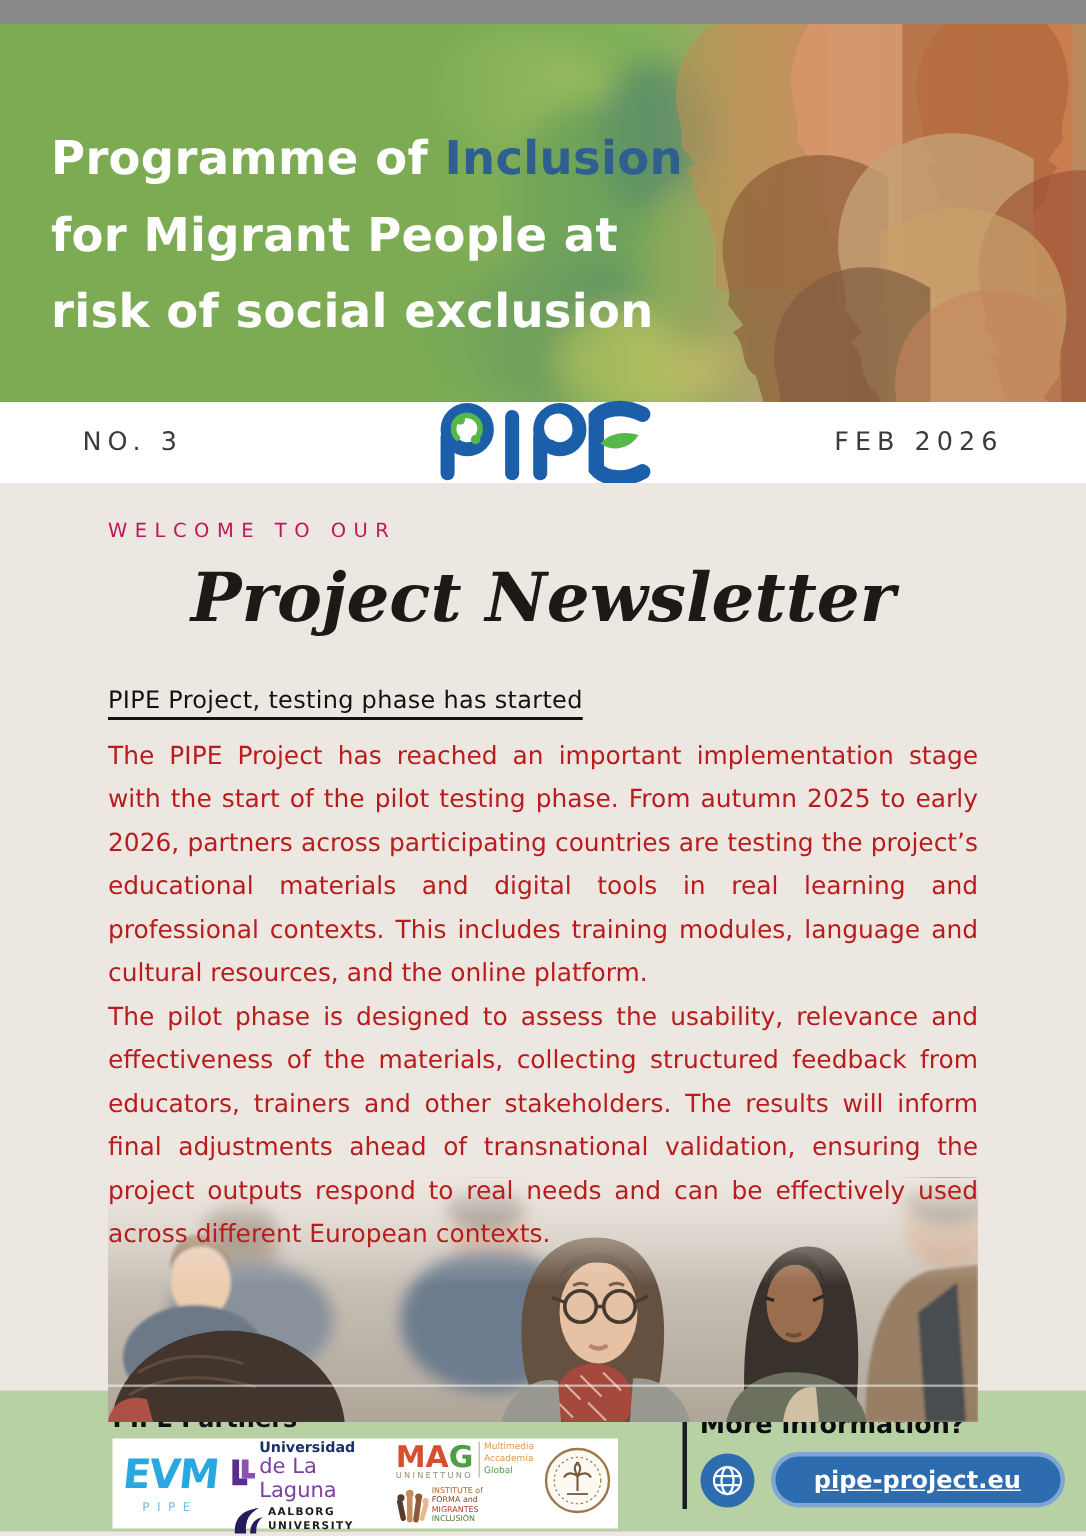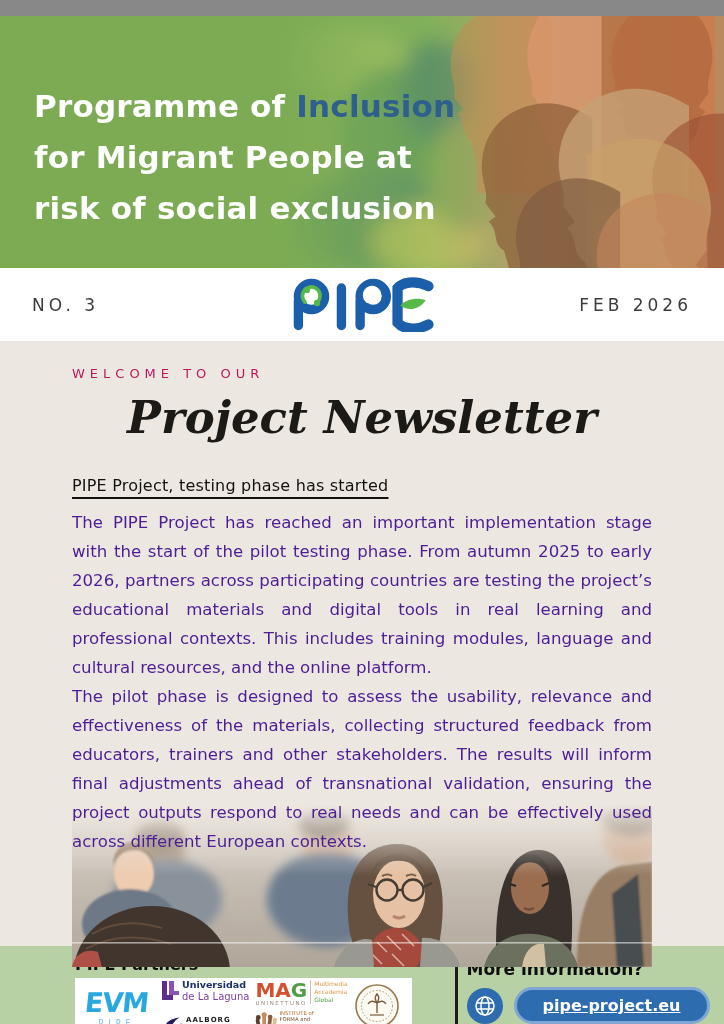--- a/index.html
+++ b/index.html
@@ -19,9 +19,9 @@
   .accent{color:#2e5f8e;}
   
   .issue-bar{
-    position:relative;width:724px;height:73px;background:#ffffff;
+    position:relative;width:724px;height:54px;background:#ffffff;
     display:flex;align-items:center;justify-content:space-between;
-    padding:0 32px;box-sizing:border-box;
+    padding:0 55px;box-sizing:border-box;
   }
   .issue-text{font-size:17px;letter-spacing:4px;color:#3c3c3c;}
   .pipe-logo{position:absolute;left:50%;top:50%;transform:translate(-50%,-50%);}

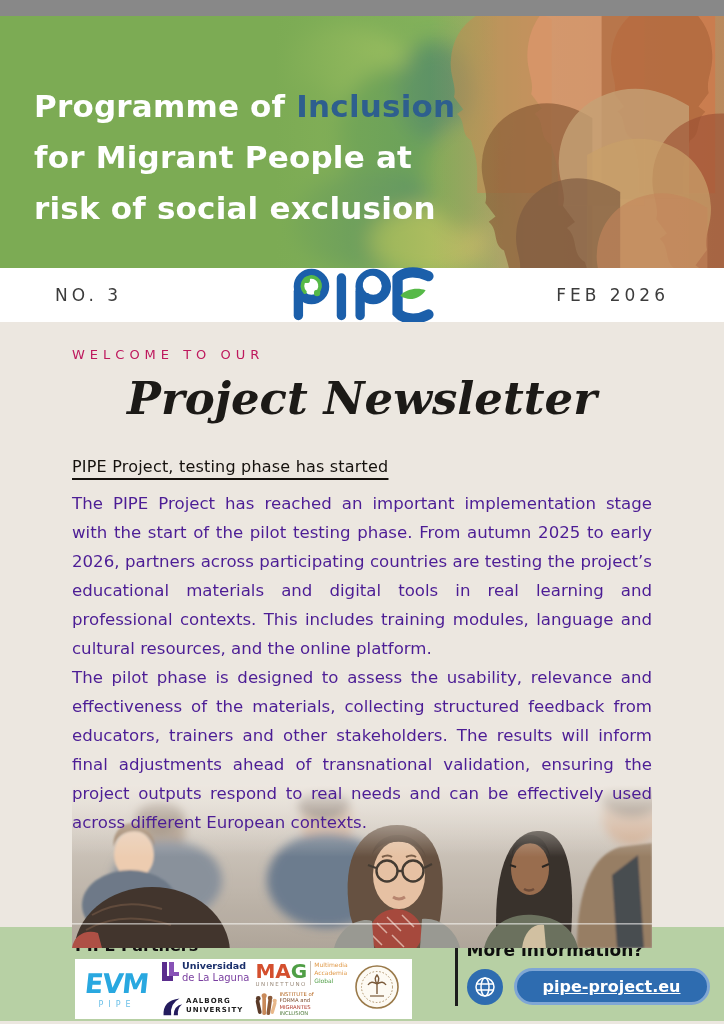--- a/index.html
+++ b/index.html
@@ -40,7 +40,7 @@
   }
   .body-text{
     margin:13px 0 0 0;text-align:justify;font-size:16.6px;line-height:29px;
-    color:#4c1d95;position:relative;z-index:3;
+    color:#b91c1c;position:relative;z-index:3;
   }
   .body-text.second{margin-top:0;}
   .photo{

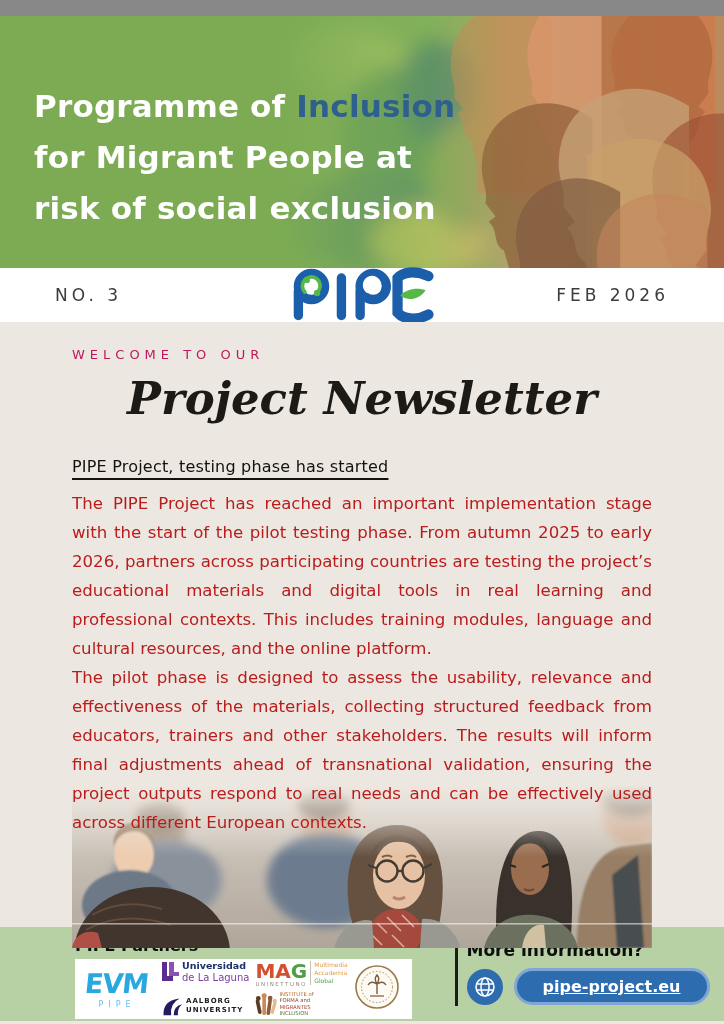--- a/index.html
+++ b/index.html
@@ -64,7 +64,7 @@
   .logo-cell{display:flex;flex-direction:column;justify-content:space-between;height:56px;}
   .ull{display:flex;align-items:center;gap:3px;}
   .ull-text div:first-child{font-size:9.5px;font-weight:bold;color:#1a2f6b;line-height:1.1;}
-  .ull-text div:last-child{font-size:10px;color:#7a3fa0;line-height:1.1;}
+  .ull-text div:last-child{font-size:14px;color:#7a3fa0;line-height:1.1;}
   .aalborg{display:flex;align-items:center;gap:3px;}
   .aalborg-text{font-size:7px;font-weight:bold;letter-spacing:1px;color:#1c1c1c;line-height:1.3;}
   .mag{display:flex;align-items:flex-start;gap:3px;}

